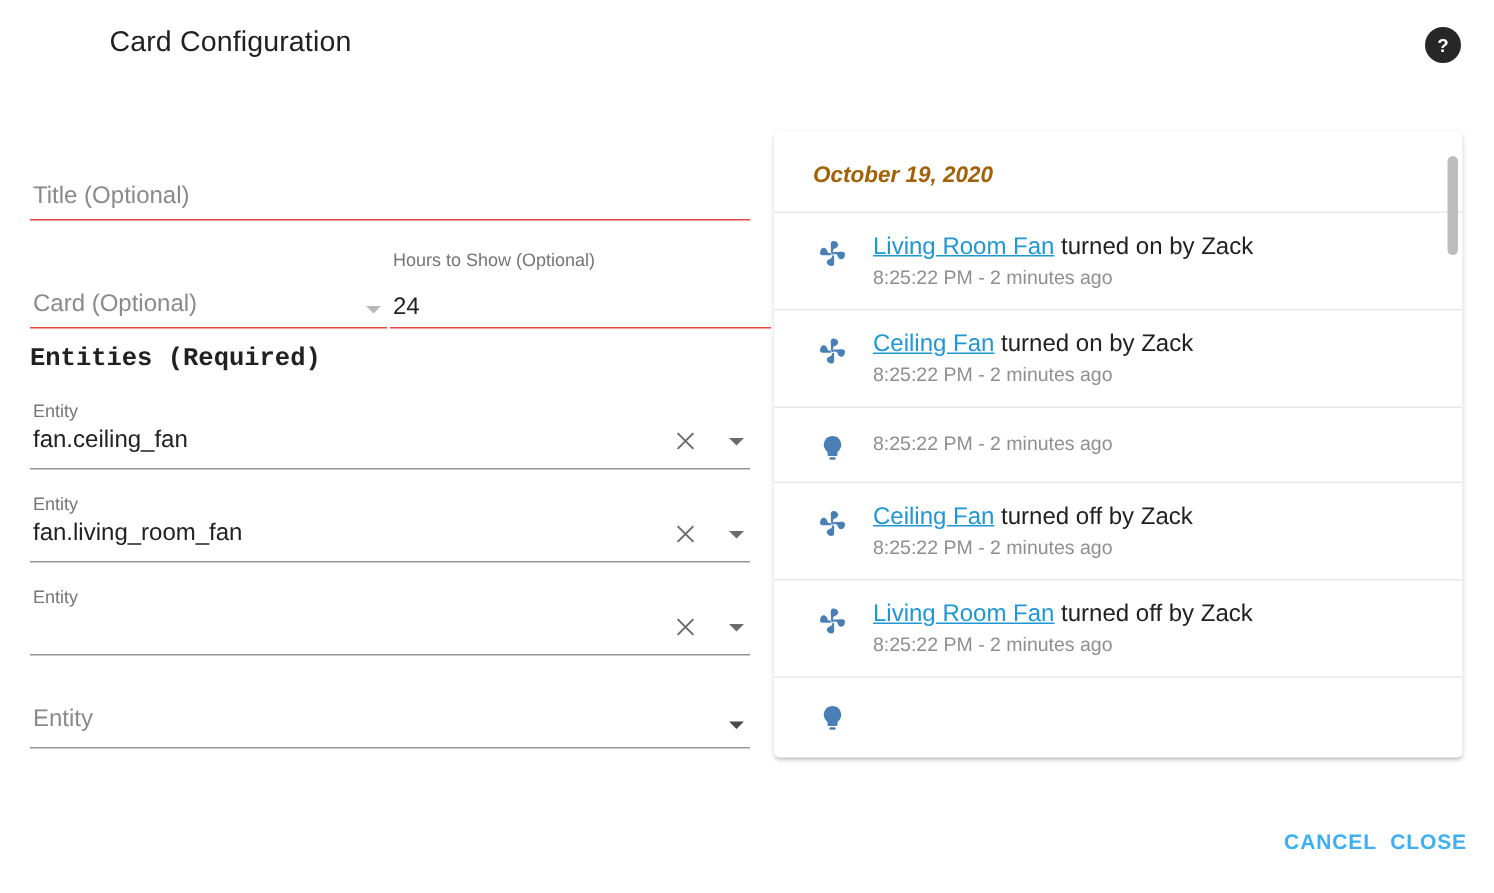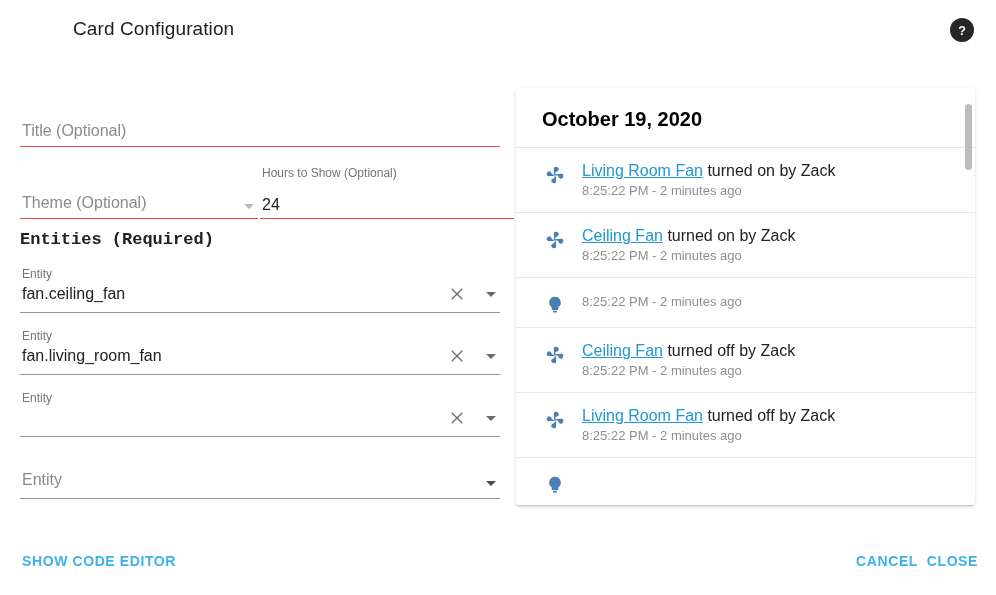--- a/index.html
+++ b/index.html
@@ -182,10 +182,11 @@
     overflow: hidden;
   }
   .logbook-date {
-    font-size: 20px;
+    font-size: 15px;
     font-weight: bold;
-    color: #000000;
+    color: #a16207;
     padding: 20px 0 16px 26px;
+    font-style: italic;
   }
   .logbook-row {
     display: flex;

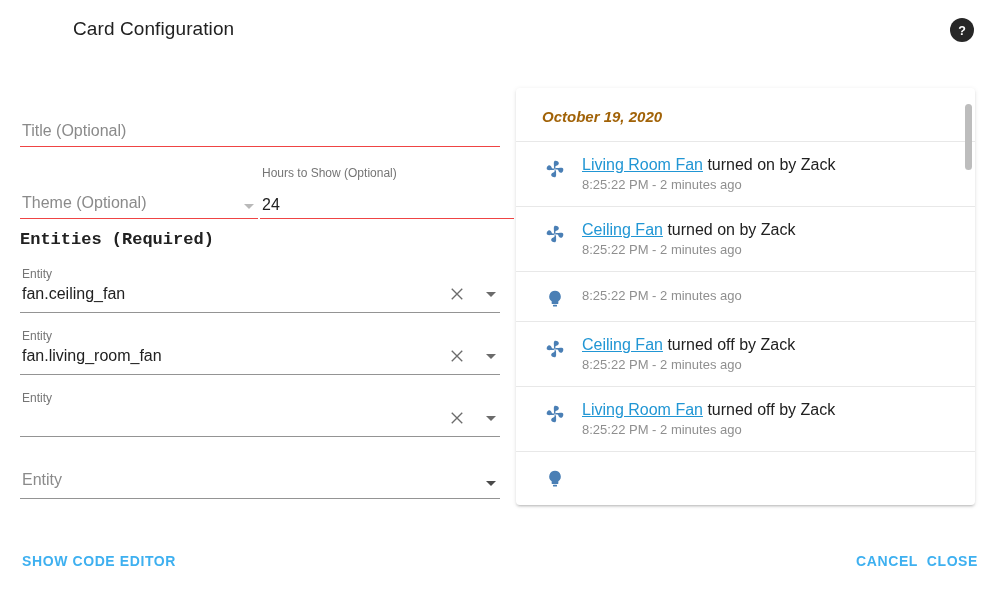--- a/index.html
+++ b/index.html
@@ -282,7 +282,7 @@
     </div>
 
     <div class="field row-theme">
-      <div class="field-placeholder">Theme (Optional)</div>
+      <div class="field-placeholder">Card (Optional)</div>
       <div class="caret light" style="bottom:9px;"></div>
     </div>
 

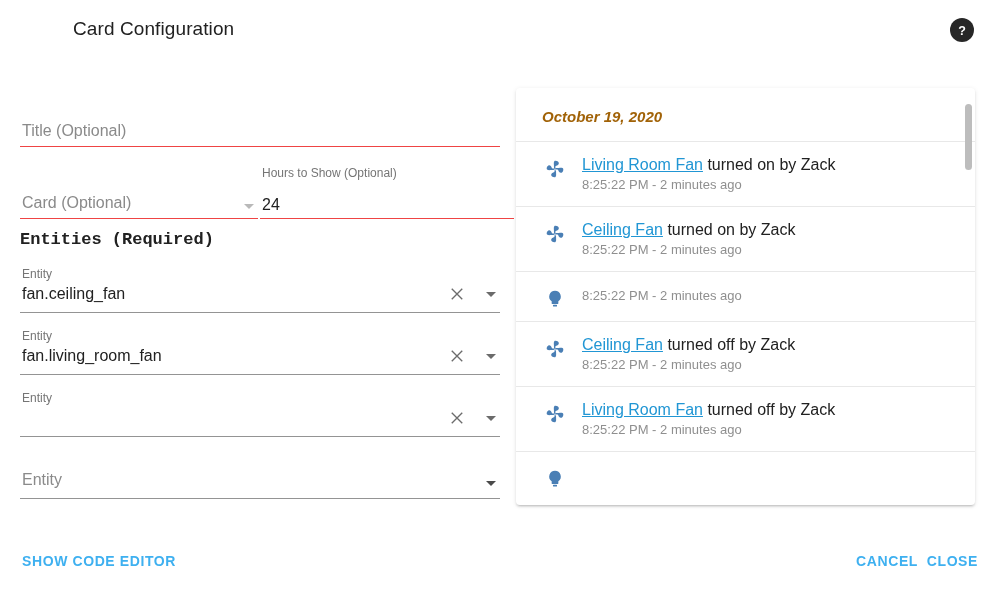--- a/index.html
+++ b/index.html
@@ -414,7 +414,6 @@
 </div>
 
 <div class="footer">
-  <div class="text-btn btn-code">Show Code Editor</div>
   <div class="text-btn btn-cancel">Cancel</div>
   <div class="text-btn btn-close">Close</div>
 </div>

